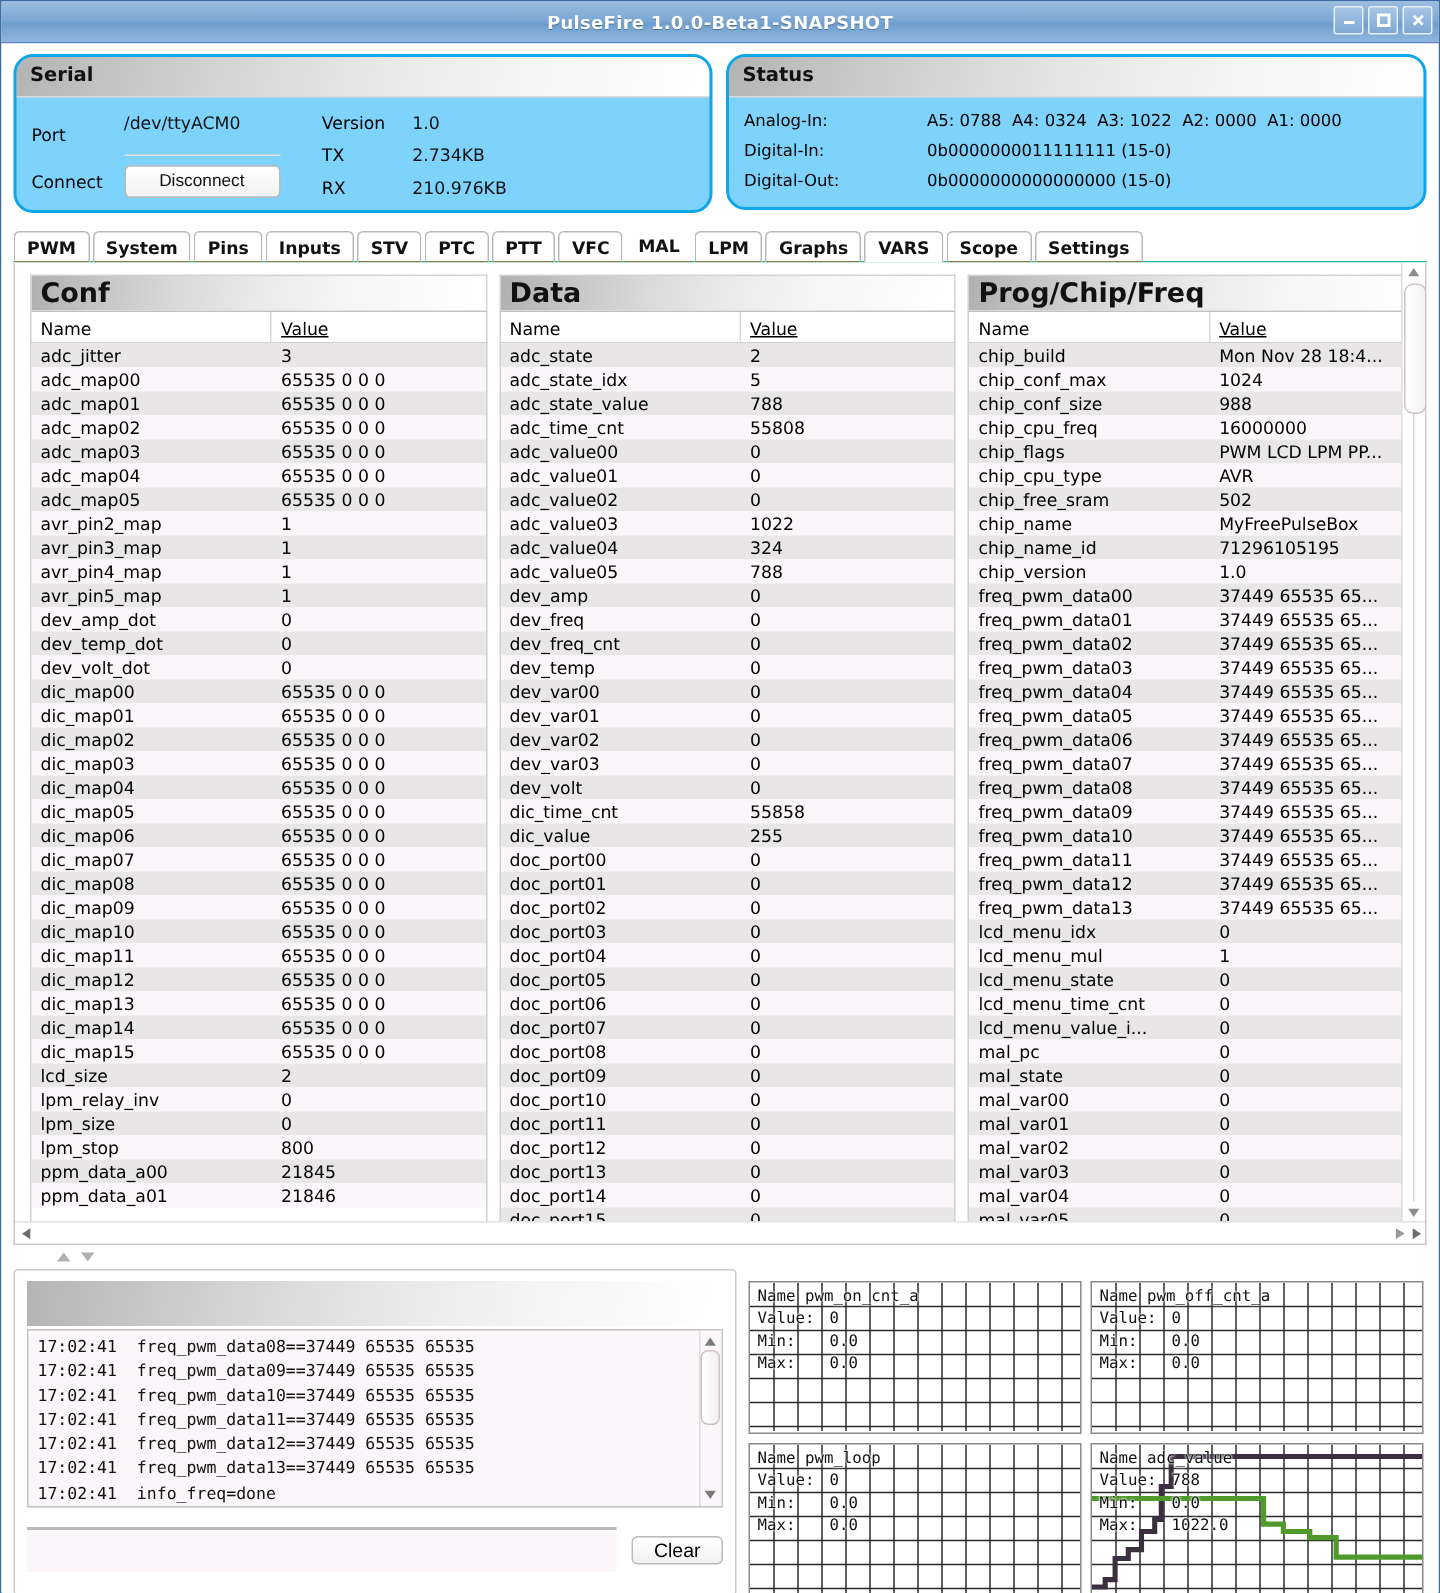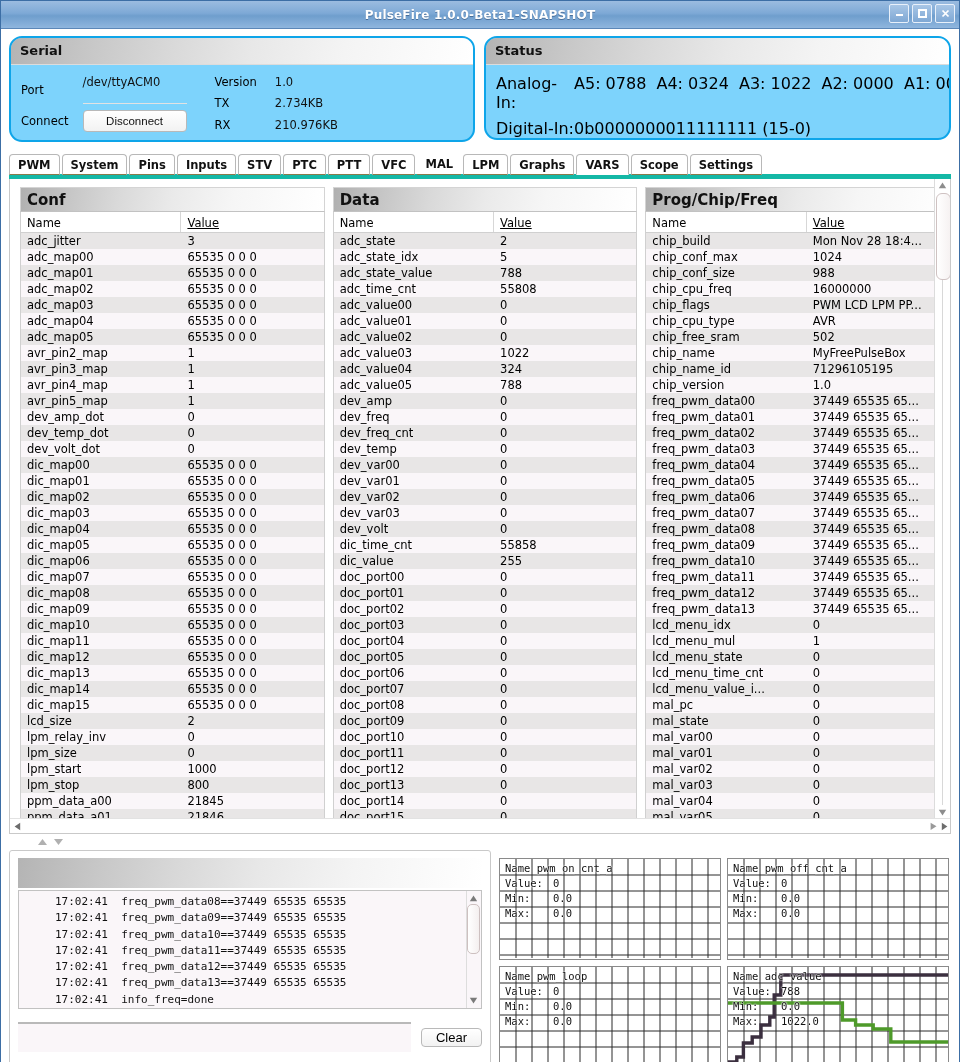--- a/index.html
+++ b/index.html
@@ -72,7 +72,7 @@
     box-sizing:border-box;cursor:pointer;
   }
   .status-body{padding:9px 0 0 10px;}
-  .strow{display:flex;margin-bottom:7px;font-size:16px;}
+  .strow{display:flex;margin-bottom:7px;font-size:11px;gap:44px;}
   .stlabel{width:78px;flex:0 0 78px;}
   .stval{white-space:pre;}
   

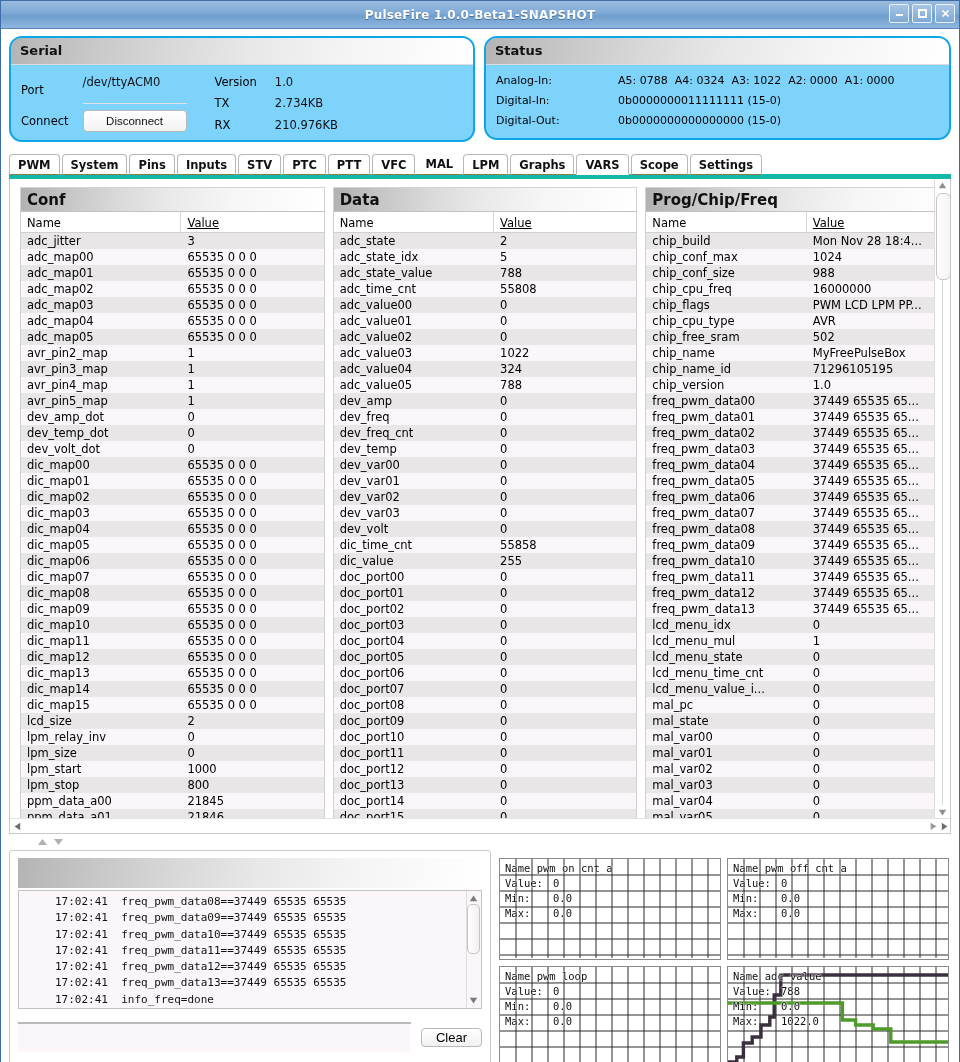--- a/index.html
+++ b/index.html
@@ -79,7 +79,7 @@
   #tabbar{
     margin:9px 8px 0 8px;flex:0 0 auto;
     display:flex;align-items:flex-end;
-    border-bottom:5px solid #14b8a6;
+    border-bottom:1px solid #14b8a6;
     height:23px;
   }
   .tab{

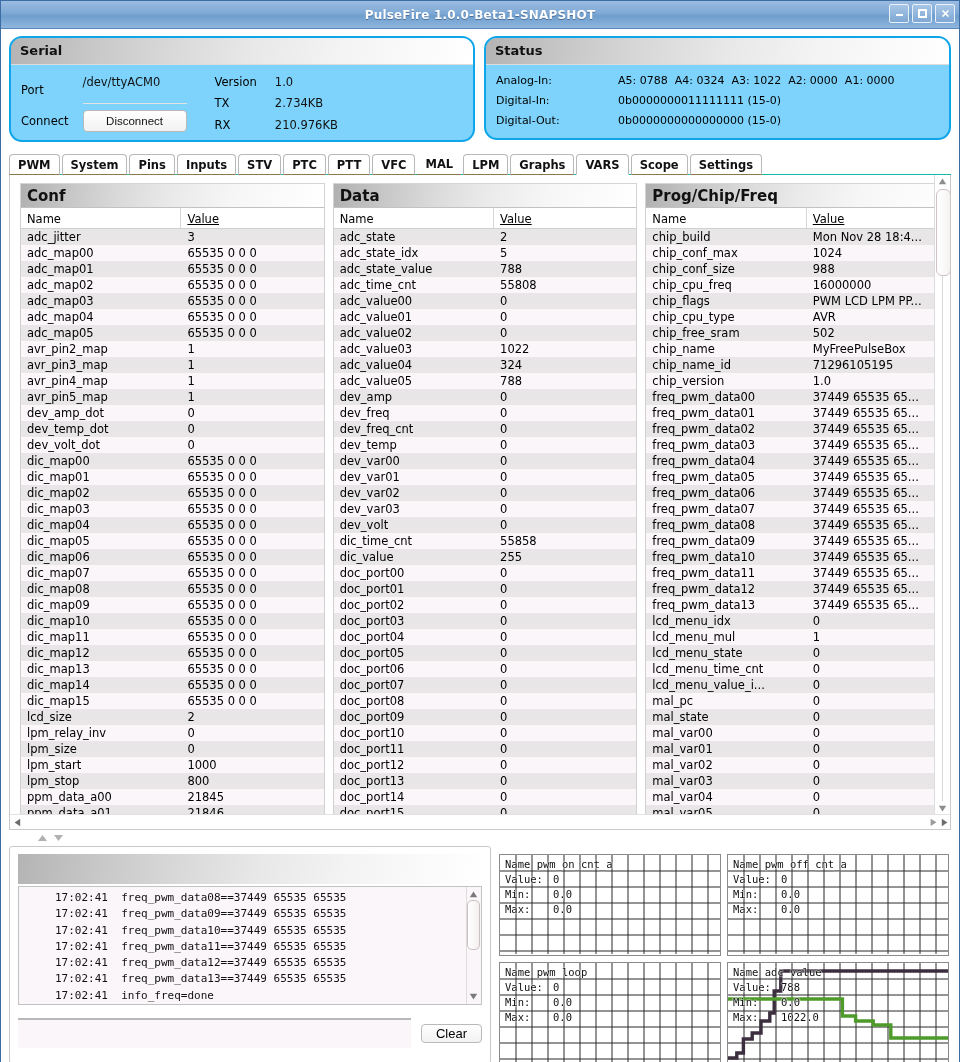--- a/index.html
+++ b/index.html
@@ -124,7 +124,7 @@
   }
   .tablecol.c2{padding-left:8px;}
   .tbl-title{
-    font-size:15px;font-weight:bold;color:#111;
+    font-size:18px;font-weight:bold;color:#111;
     height:24px;line-height:24px;padding-left:6px;
     background:linear-gradient(100deg,#b0b0b0 0%,#c6c6c6 16%,#d9d9d9 32%,#eaeaea 50%,#f6f6f6 70%,#ffffff 100%);
     border:1px solid #d4d4d4;border-bottom:none;

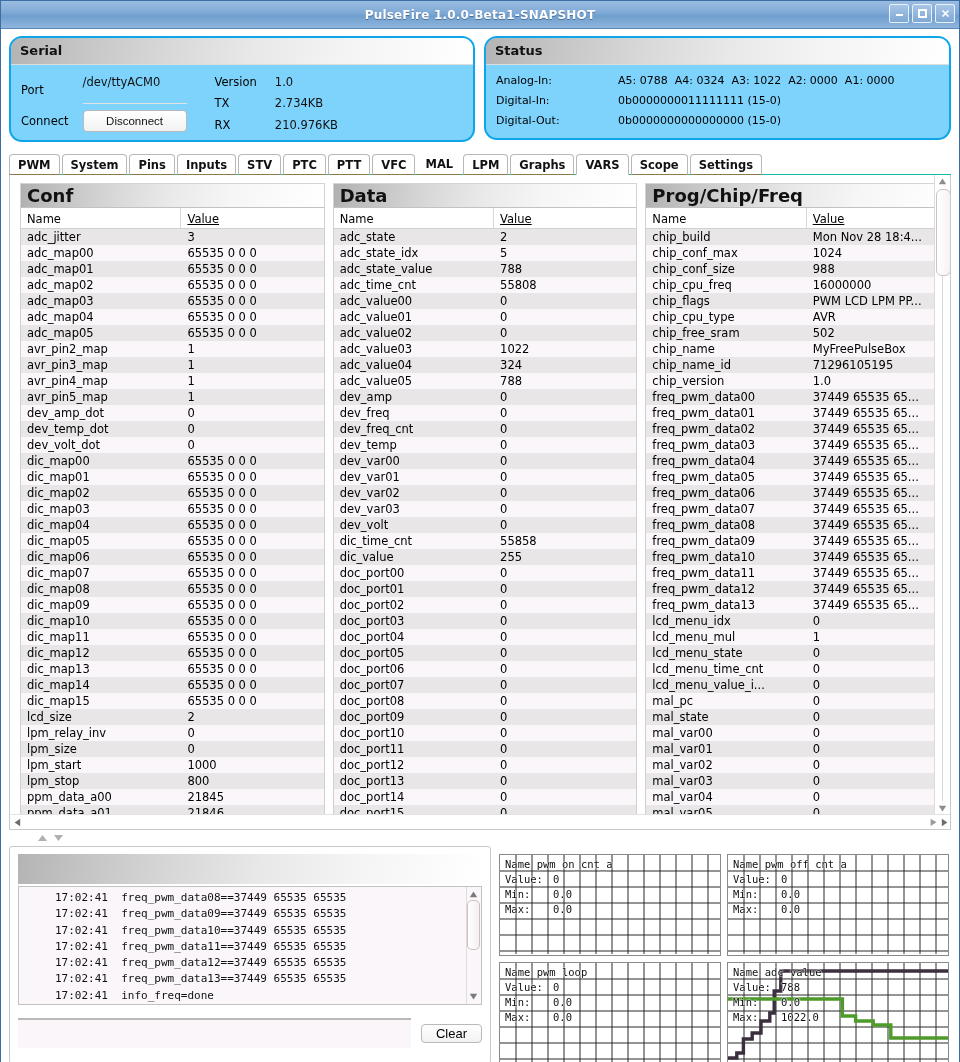--- a/index.html
+++ b/index.html
@@ -474,10 +474,6 @@
                   <div class="td val">0</div>
                 </div>
                 <div class="trow">
-                  <div class="td name">lpm_start</div>
-                  <div class="td val">1000</div>
-                </div>
-                <div class="trow">
                   <div class="td name">lpm_stop</div>
                   <div class="td val">800</div>
                 </div>

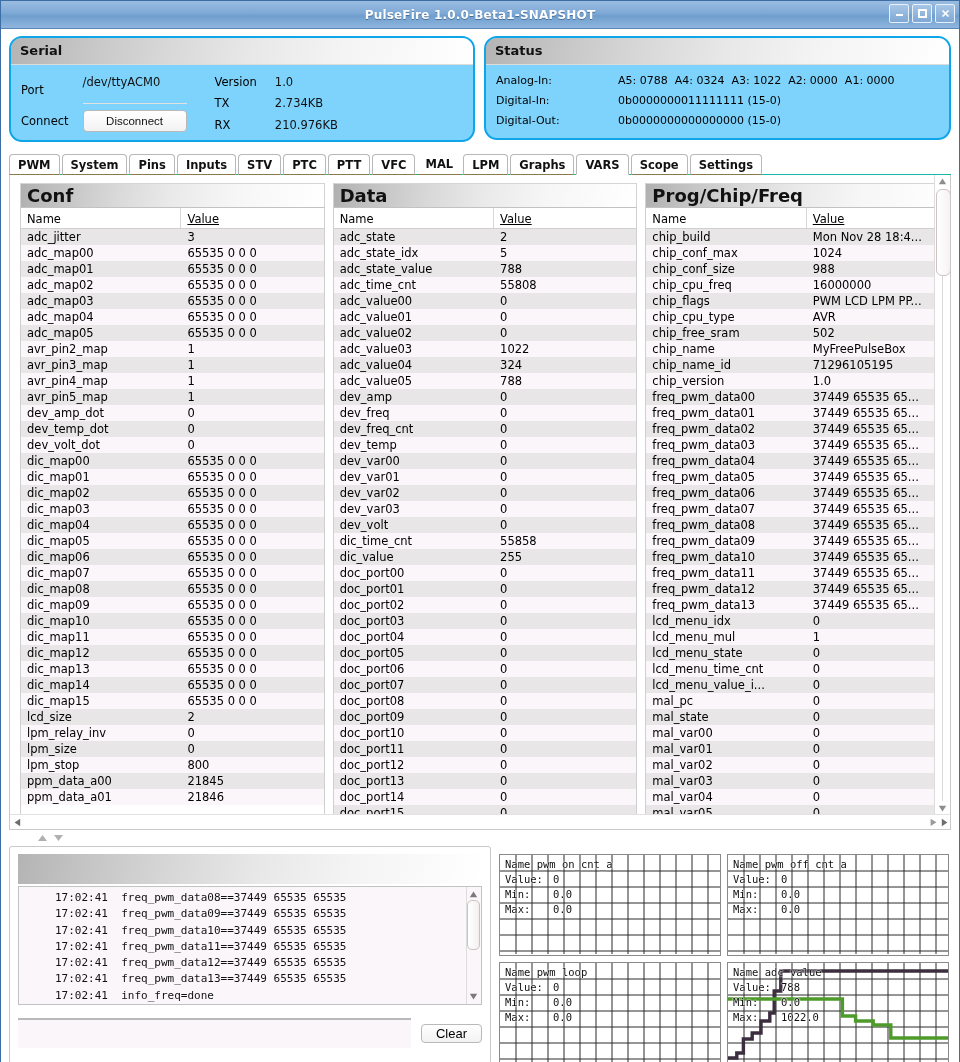--- a/index.html
+++ b/index.html
@@ -191,7 +191,7 @@
   #console-box{
     margin:2px 8px 0 8px;flex:1 1 auto;
     border:1px solid #c2c2c2;background:#faf6f9;
-    position:relative;overflow:hidden;box-sizing:border-box;padding-left:30px;
+    position:relative;overflow:hidden;box-sizing:border-box;
   }
   #console-lines{
     padding:3px 0 0 6px;

